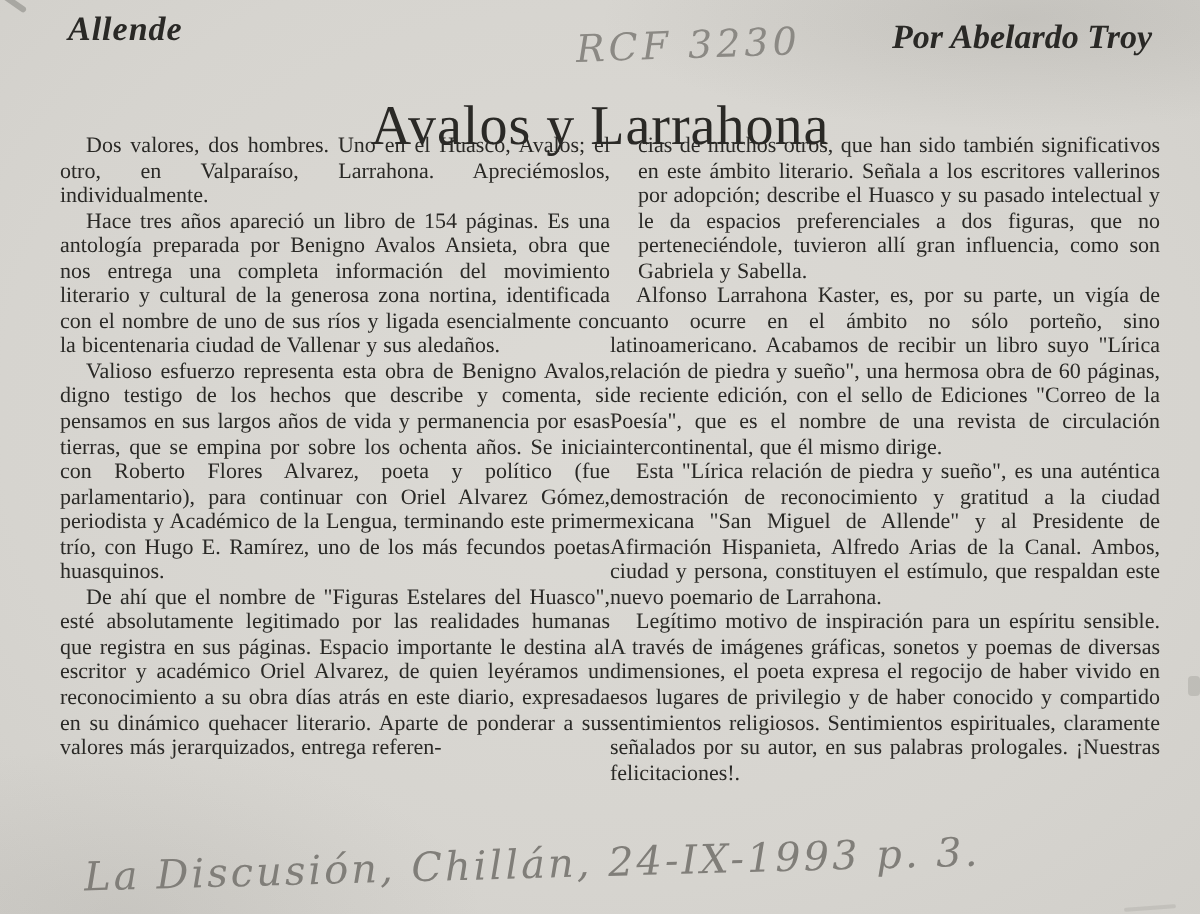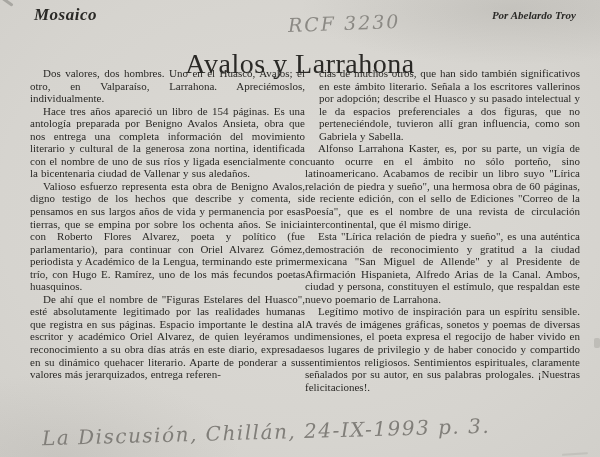--- a/index.html
+++ b/index.html
@@ -94,7 +94,7 @@
 <body>
 
 <div class="masthead">
-  <span class="section-label">Mosaico</span>
+  <span class="section-label">Allende</span>
   <span class="byline">Por Abelardo Troy</span>
 </div>
 

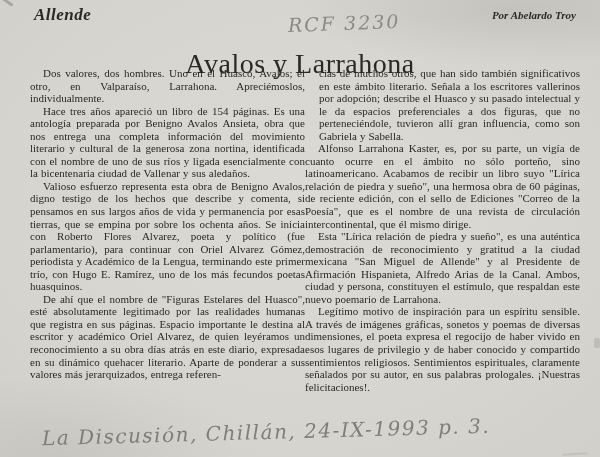--- a/index.html
+++ b/index.html
@@ -30,7 +30,7 @@
     letter-spacing: 0.5px;
   }
   .byline {
-    font-size: 11px;
+    font-size: 17px;
     font-weight: bold;
     font-style: italic;
     margin-top: 4px;

